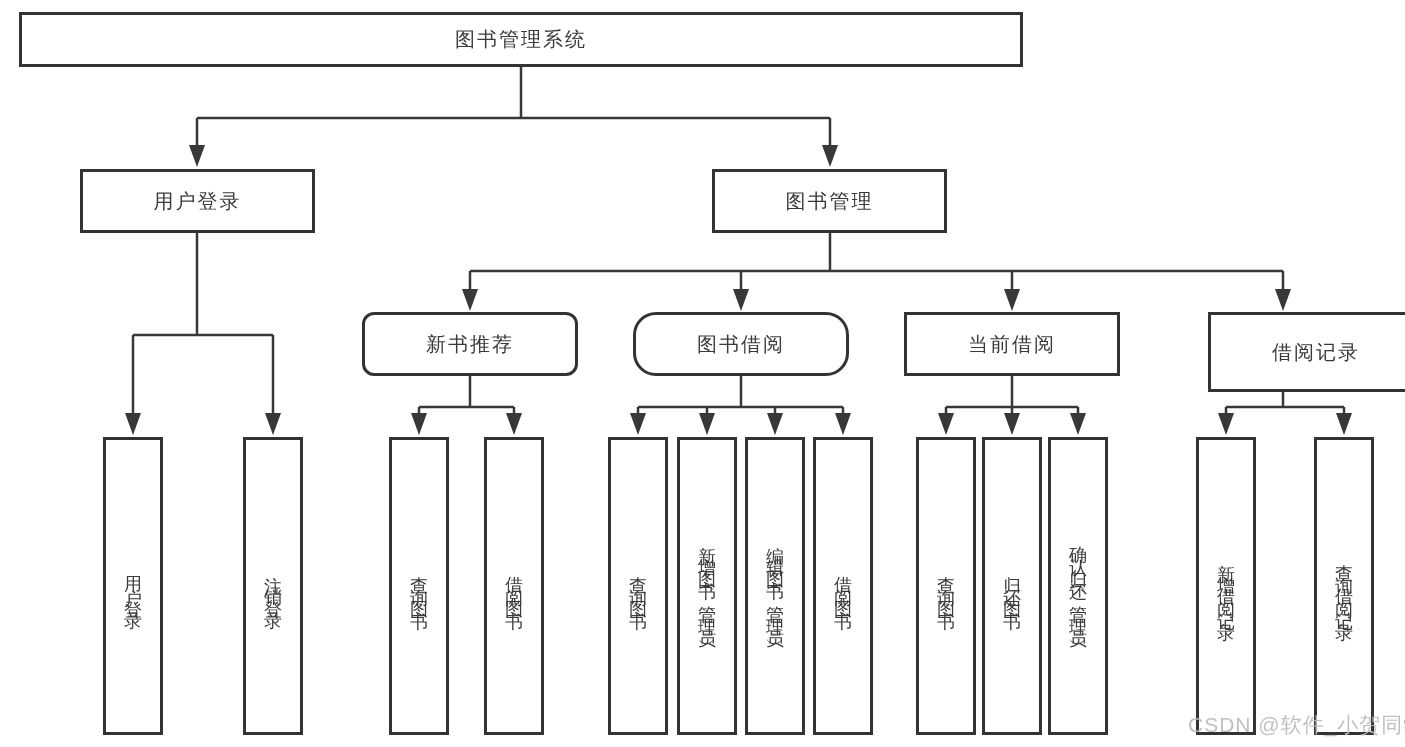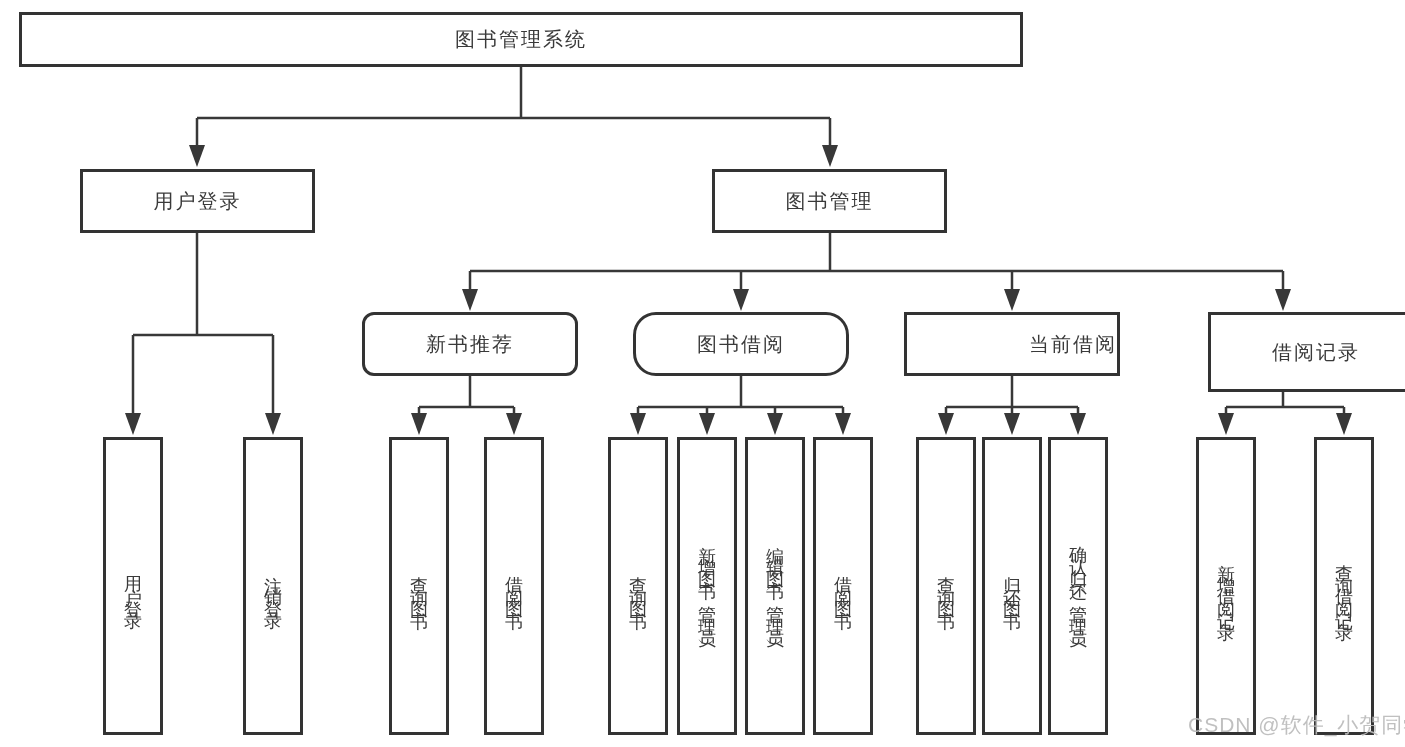--- a/index.html
+++ b/index.html
@@ -118,7 +118,7 @@
   <div class="box" style="left:633px; top:312px; width:216px; height:64px;border-radius:23px;">
     <span class="hlabel">图书借阅</span>
   </div>
-  <div class="box" style="left:904px; top:312px; width:216px; height:64px;justify-content:flex-end;">
+  <div class="box" style="left:904px; top:312px; width:216px; height:64px;">
     <span class="hlabel">当前借阅</span>
   </div>
   <div class="box" style="left:1208px; top:312px; width:216px; height:80px;">

